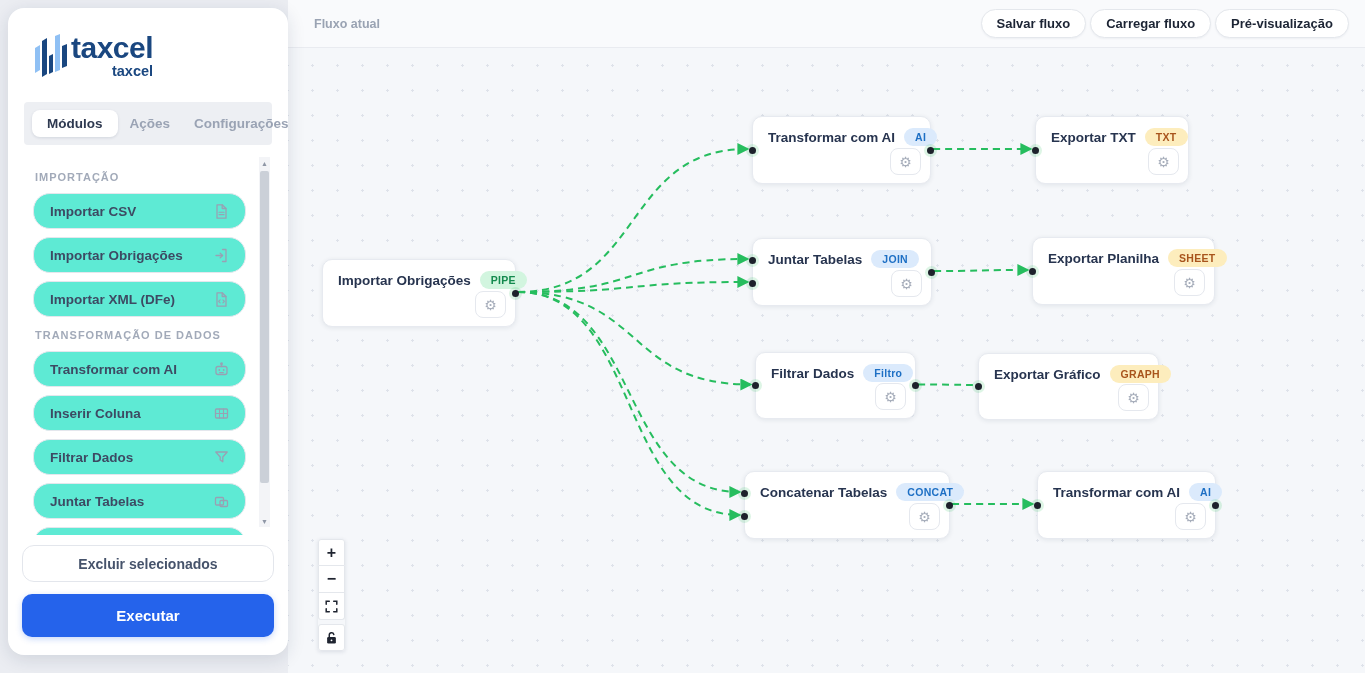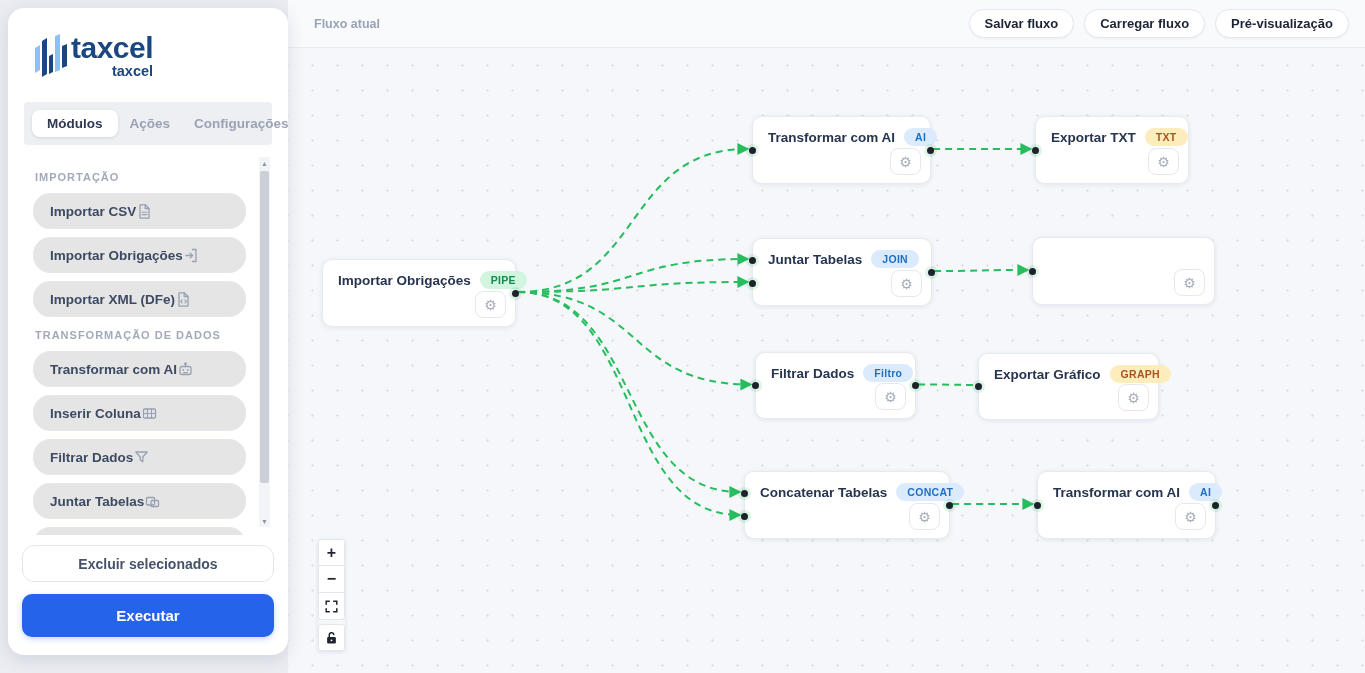--- a/index.html
+++ b/index.html
@@ -41,7 +41,7 @@
   .topbar{height:47px;flex:0 0 47px;background:#f9fafc;border-bottom:1px solid #e9ebf0;display:flex;
     align-items:center;justify-content:space-between;padding:0 16px 0 26px;}
   .flow-title{font-size:12.5px;font-weight:600;color:#9aa3b3;}
-  .topbar-actions{display:flex;gap:10px;}
+  .topbar-actions{display:flex;gap:4px;}
   .topbar-btn{background:#fff;border:1px solid #e4e7ec;border-radius:15px;padding:6px 15px;font-family:inherit;
     font-size:13px;font-weight:600;color:#1c2434;cursor:pointer;box-shadow:0 1px 2px rgba(25,39,72,.05);white-space:nowrap;}
   .canvas{flex:1;position:relative;background:#f5f7fa;overflow:hidden;

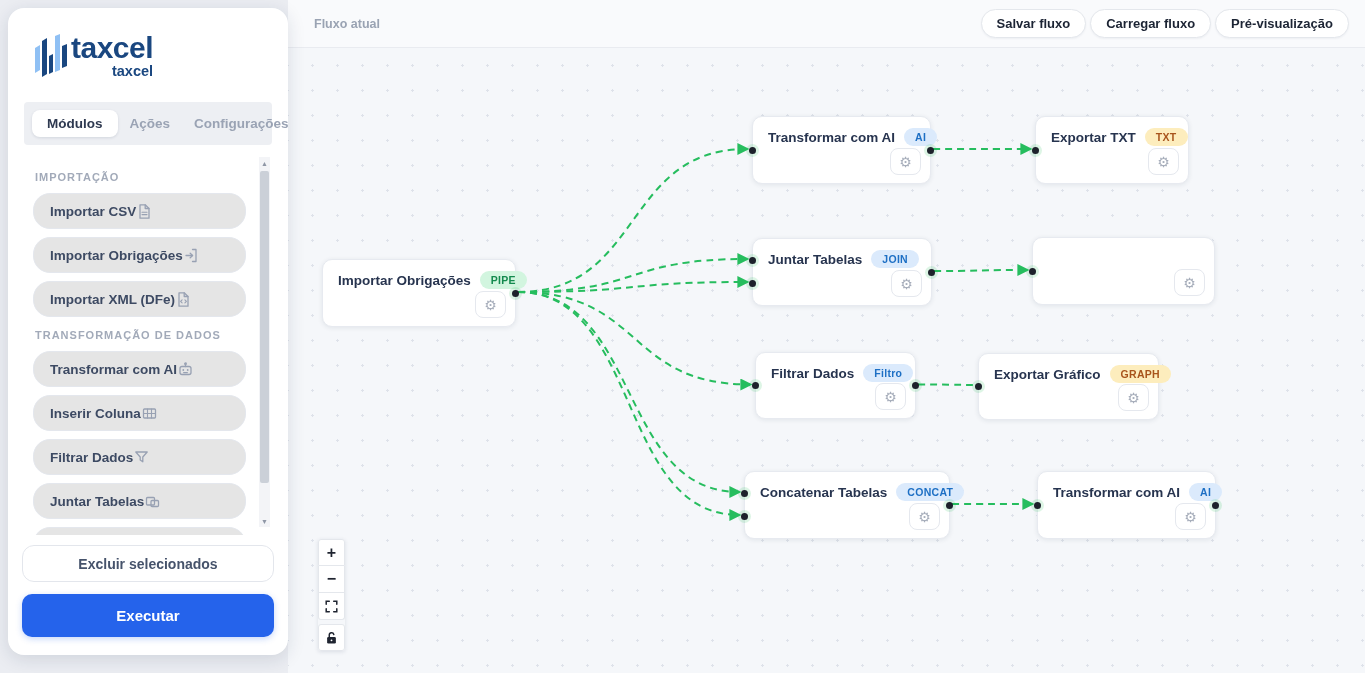--- a/index.html
+++ b/index.html
@@ -21,8 +21,8 @@
   .module-list-wrap{flex:1;position:relative;overflow:hidden;margin-top:4px;}
   .module-list{position:absolute;inset:0;padding:6px 42px 0 25px;overflow:hidden;}
   .section-title{font-size:11px;font-weight:600;color:#a2aab9;letter-spacing:1px;margin:12px 0 10px 2px;}
-  .module-pill{height:34px;border:1px solid #e4e7ed;border-radius:17px;background:#e5e5e5;display:flex;
-    align-items:center;justify-content:flex-start;padding:0 15px 0 16px;margin-bottom:8px;cursor:pointer;}
+  .module-pill{height:34px;border:1px solid #e4e7ed;border-radius:17px;background:#5eead4;display:flex;
+    align-items:center;justify-content:space-between;padding:0 15px 0 16px;margin-bottom:8px;cursor:pointer;}
   .module-label{font-size:13.5px;font-weight:600;color:#3d4a63;white-space:nowrap;}
   .module-icon{display:flex;align-items:center;}
   .fake-scrollbar{position:absolute;top:4px;bottom:8px;right:18px;width:11px;background:#f3f4f7;}

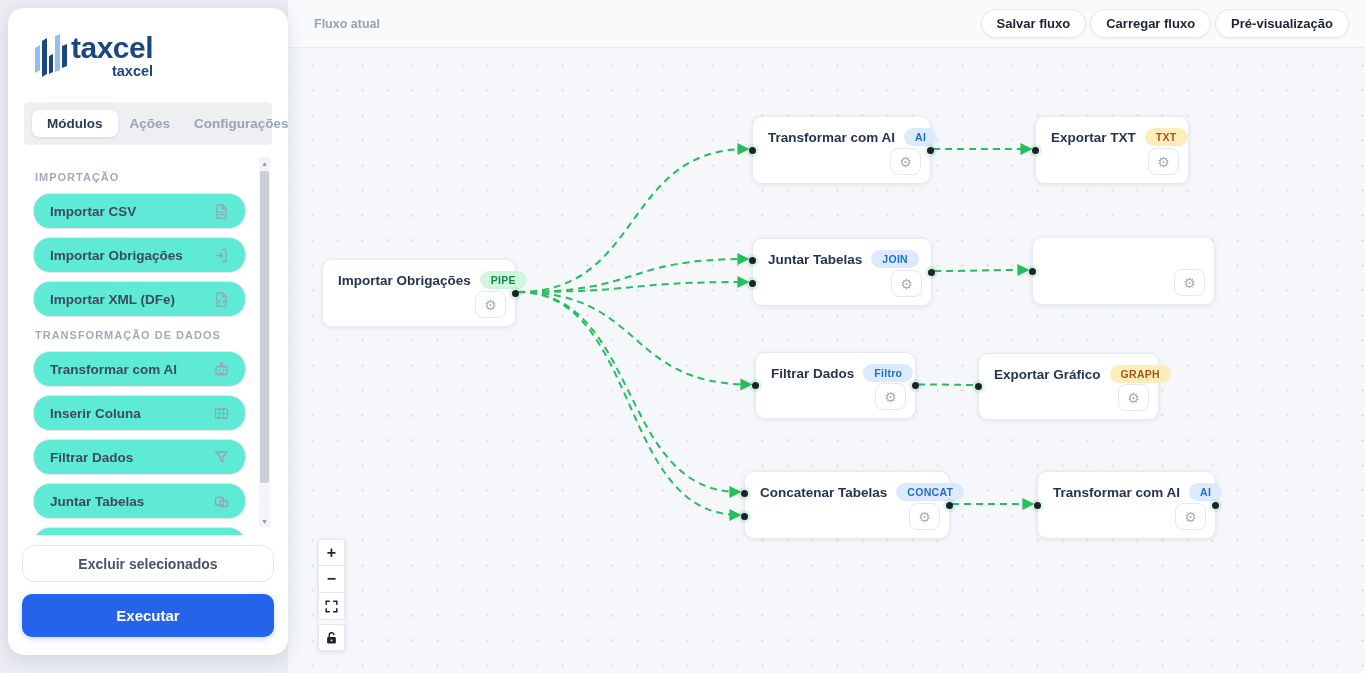--- a/index.html
+++ b/index.html
@@ -173,6 +173,10 @@
           <div class="handle out" style="top: 29.5px;"></div>
         </div>
         <div class="node" style="left: 744px; top: 189px; width: 181px; height: 66px;">
+          <div class="node-head">
+            <span class="node-title">Exportar Planilha</span>
+            <span class="badge badge-yellow">SHEET</span>
+          </div>
           <button class="gear-btn">
             <span>⚙</span>
           </button>

